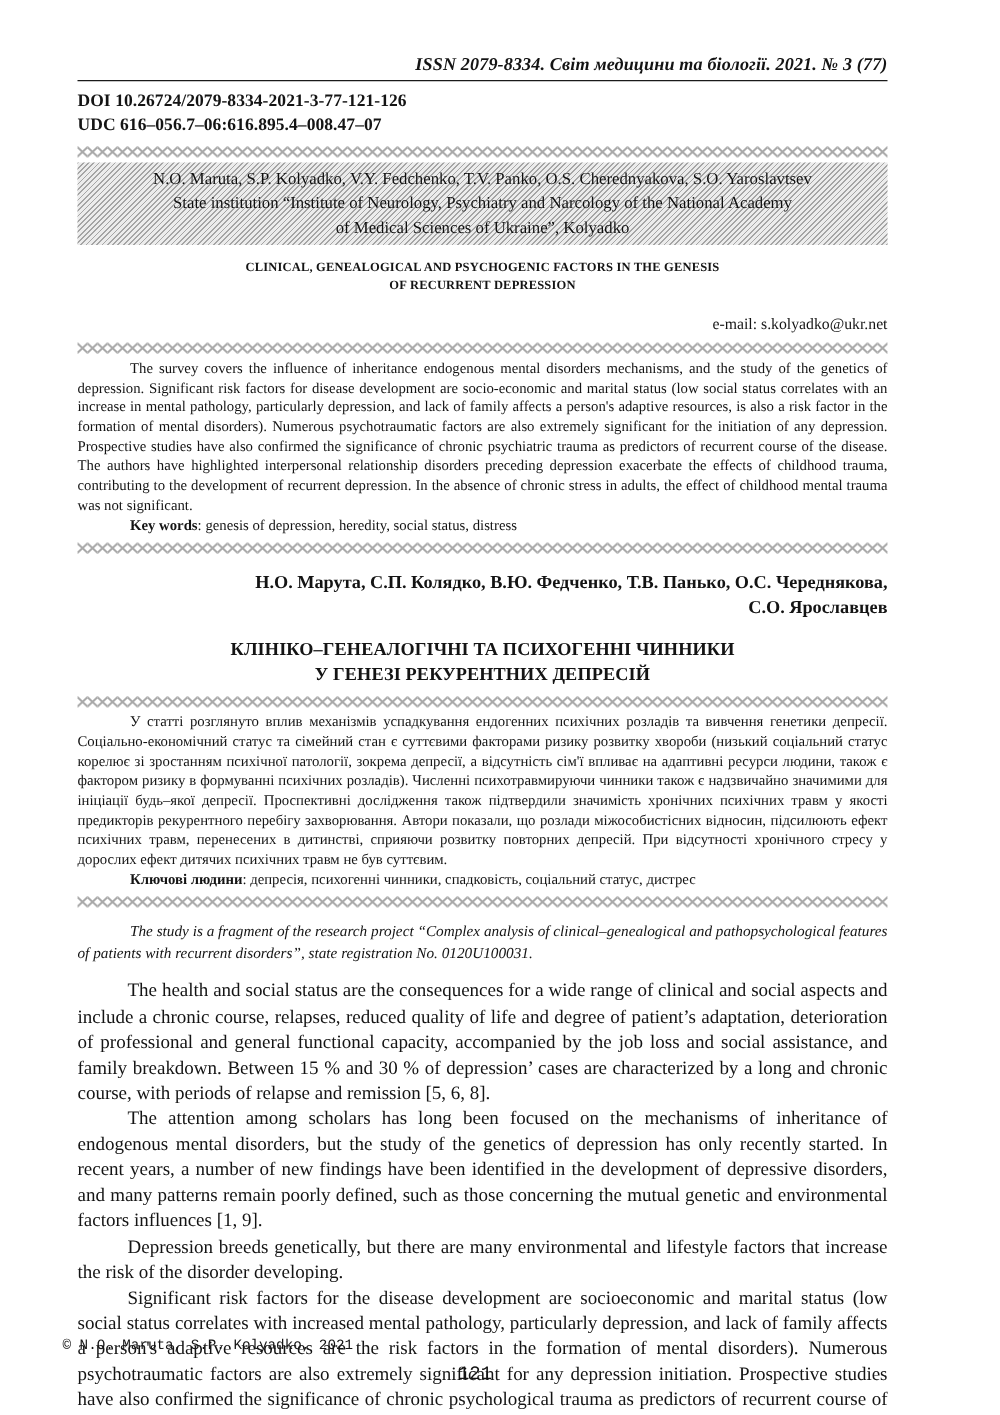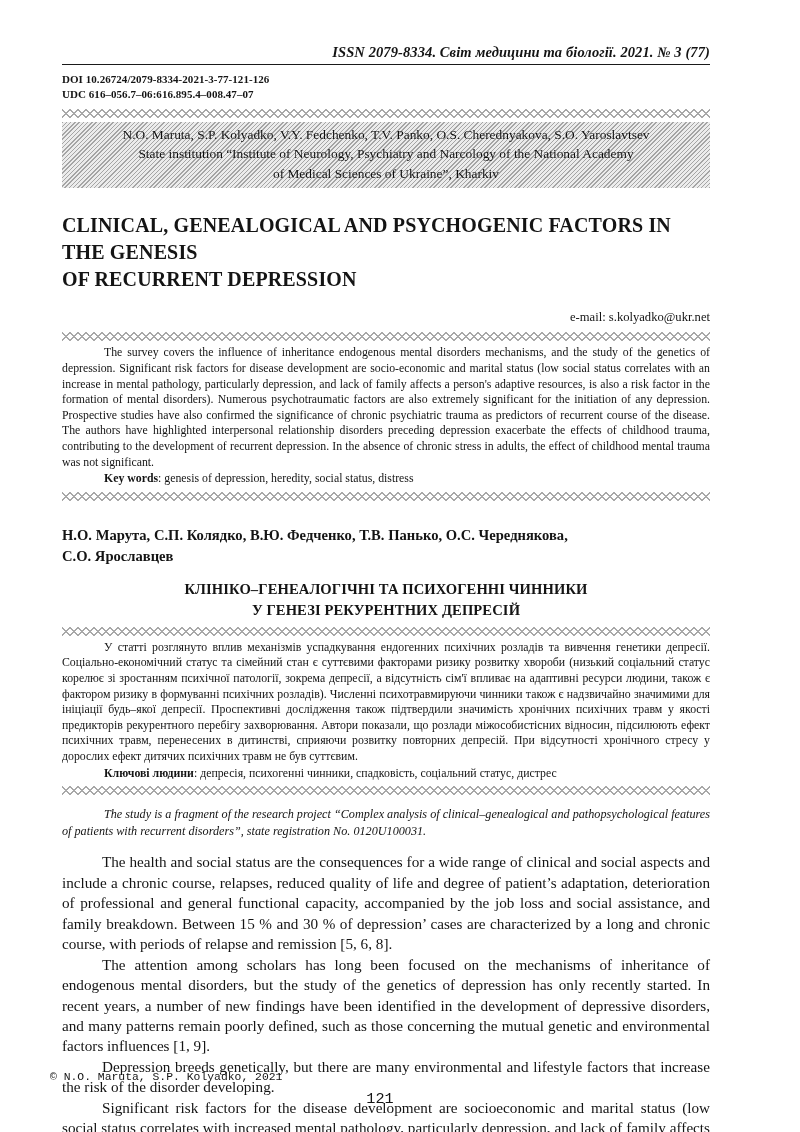--- a/index.html
+++ b/index.html
@@ -41,7 +41,7 @@
   
   .codes {
     font-weight: bold;
-    font-size: 11px;
+    font-size: 14px;
     line-height: 1.36;
     letter-spacing: 0.05px;
   }

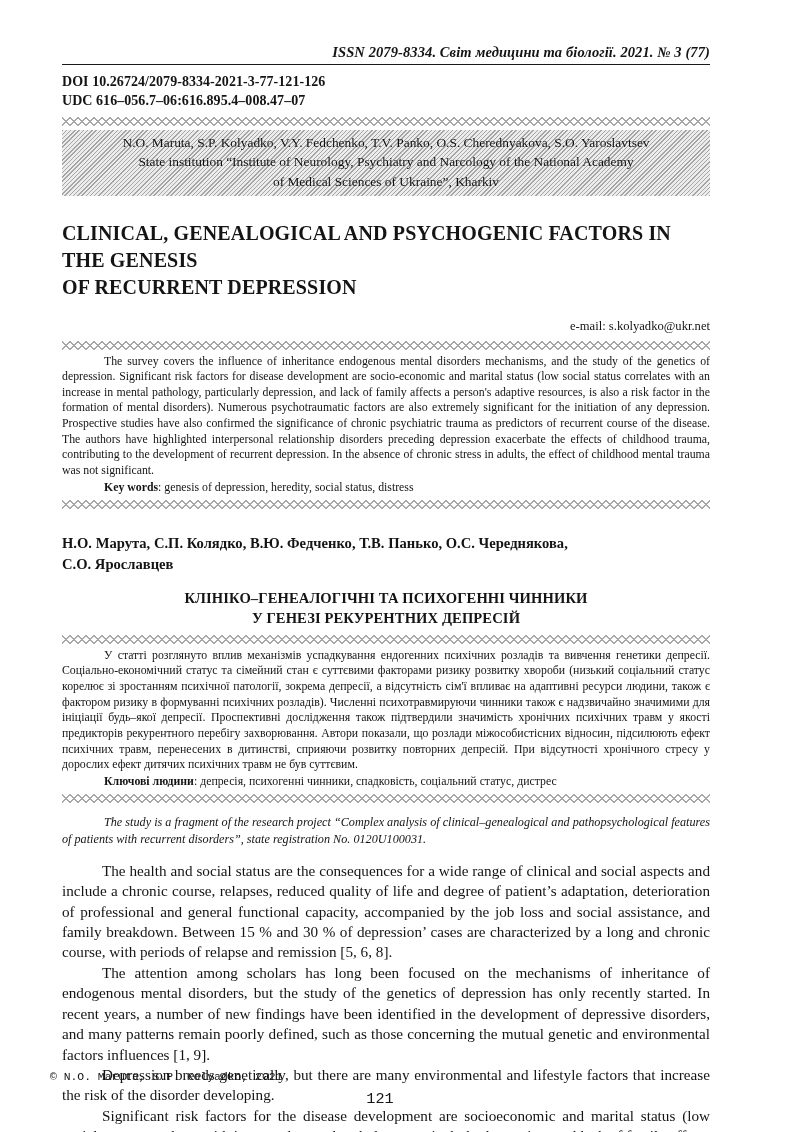--- a/index.html
+++ b/index.html
@@ -186,7 +186,7 @@
   <div class="author-banner">
     <div>N.O. Maruta, S.P. Kolyadko, V.Y. Fedchenko, T.V. Panko, O.S. Cherednyakova, S.O. Yaroslavtsev</div>
     <div>State institution “Institute of Neurology, Psychiatry and Narcology of the National Academy</div>
-    <div>of Medical Sciences of Ukraine”, Kharkiv</div>
+    <div>of Medical Sciences of Ukraine”, Kolyadko</div>
   </div>
 
   <div class="article-title">

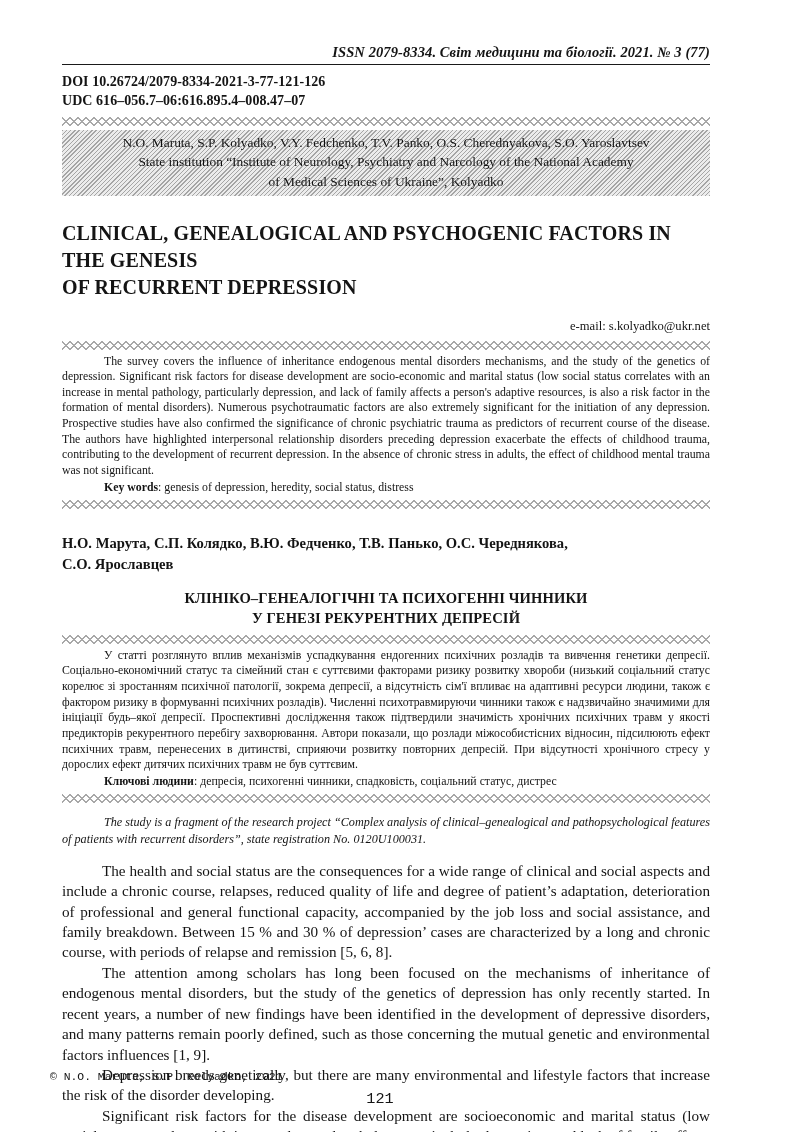--- a/index.html
+++ b/index.html
@@ -82,10 +82,11 @@
 
   
   .article-title {
-    font-weight: bold;
-    font-size: 20px;
+    text-align: center;
+    font-weight: bold;
+    font-size: 10px;
     line-height: 1.36;
-    margin-top: 24px;
+    margin-top: 12px;
     letter-spacing: 0.15px;
   }
   .email-line {

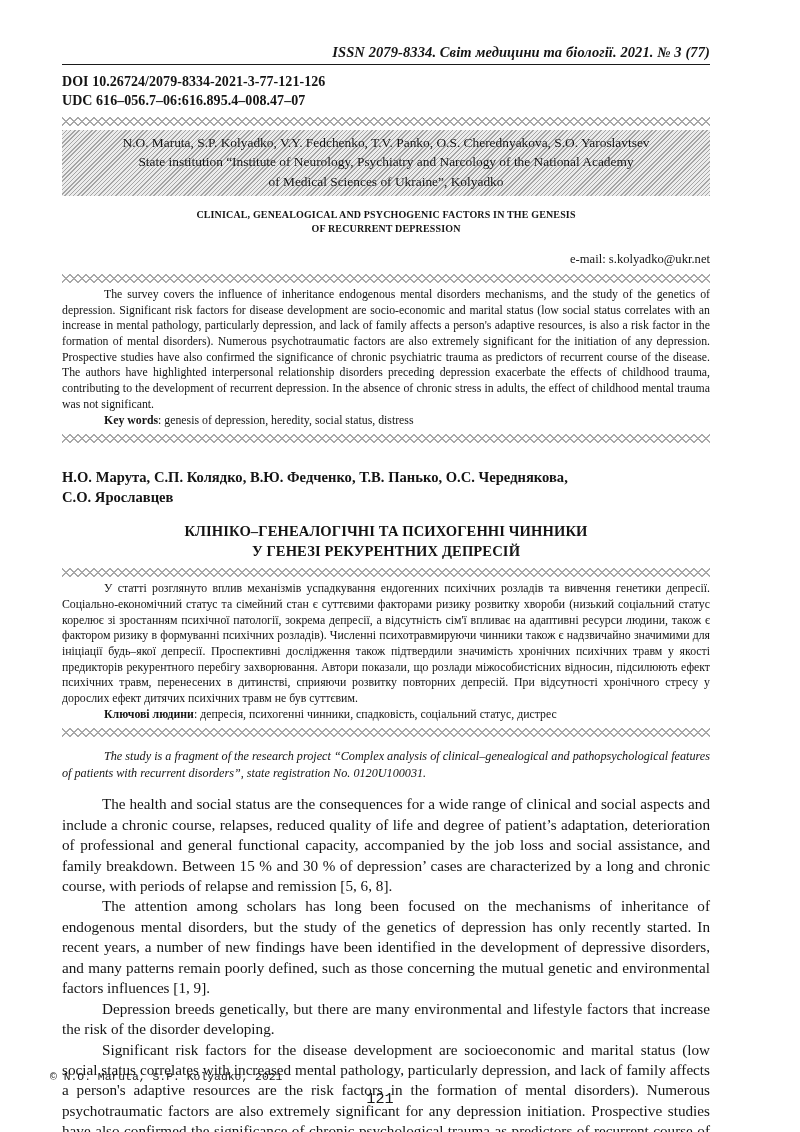--- a/index.html
+++ b/index.html
@@ -114,11 +114,11 @@
 
   
   .ua-authors {
-    text-align: left;
+    text-align: right;
     font-weight: bold;
     font-size: 14.6px;
     line-height: 1.42;
-    margin-top: 24px;
+    margin-top: 13px;
   }
   .ua-title {
     text-align: center;

